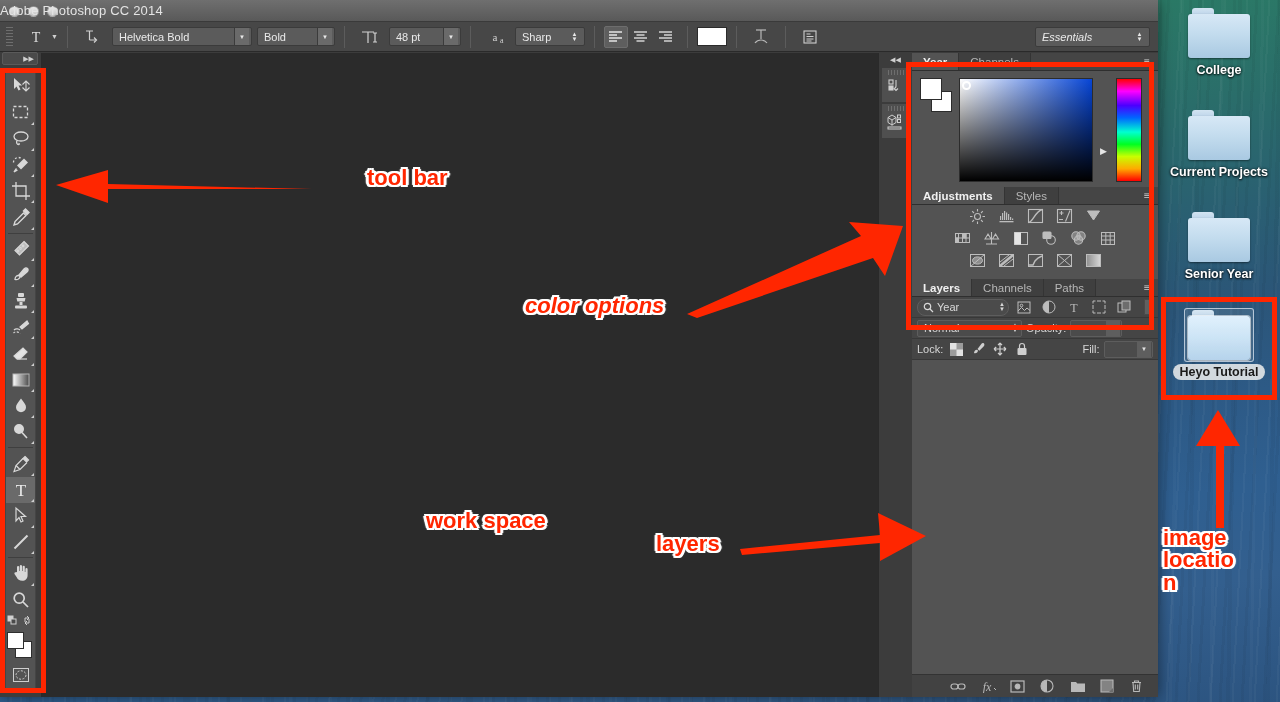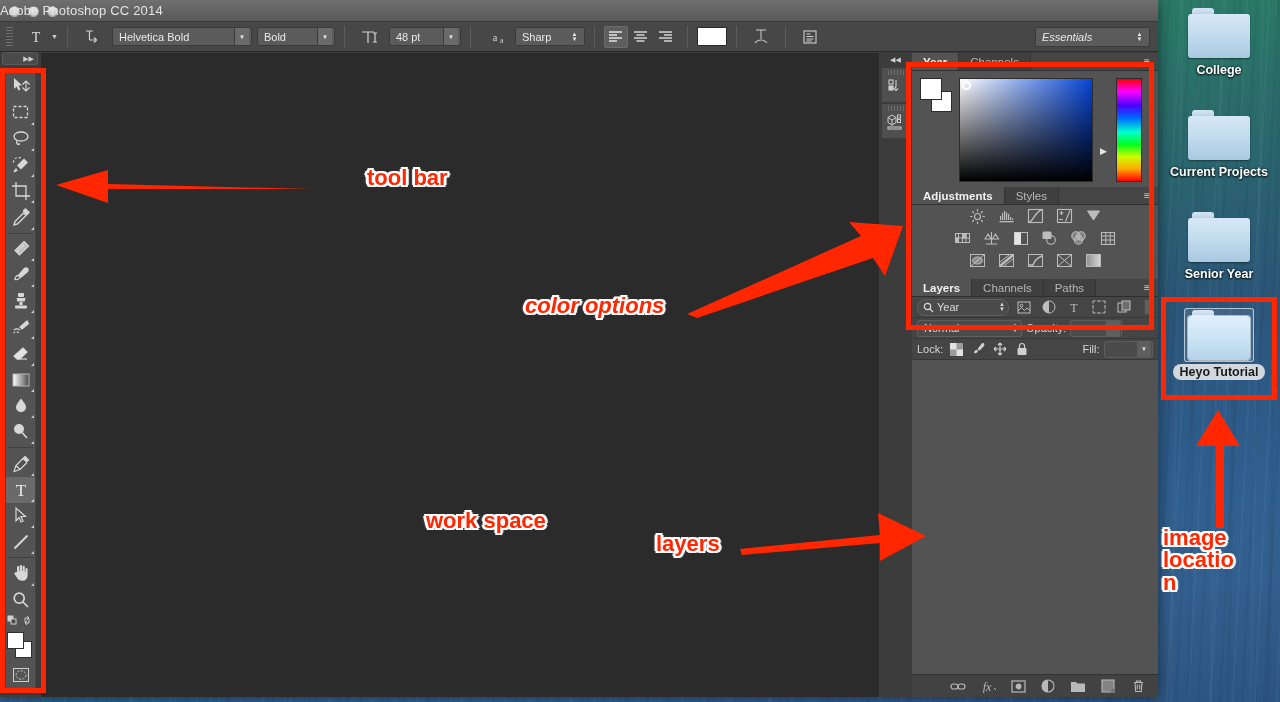--- a/index.html
+++ b/index.html
@@ -279,7 +279,7 @@
     display:flex; align-items:center; justify-content:center; gap:13px;
     padding-left:26px;
   }
-  .lb-ic{ width:17px; height:17px; display:flex; align-items:center; justify-content:center; color:#e5e5e5; }
+  .lb-ic{ width:17px; height:17px; display:flex; align-items:center; color:#e5e5e5; }
 
   
   .ann-box{ position:absolute; border:5px solid #ff2600; z-index:40; pointer-events:none; }

